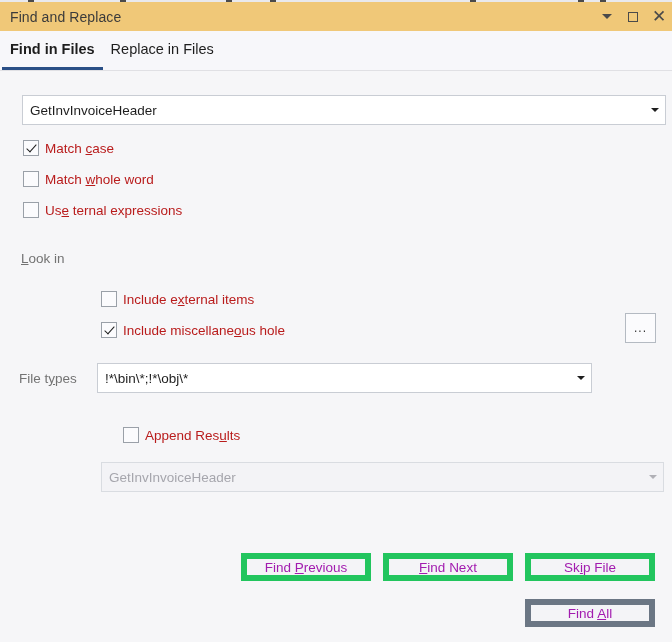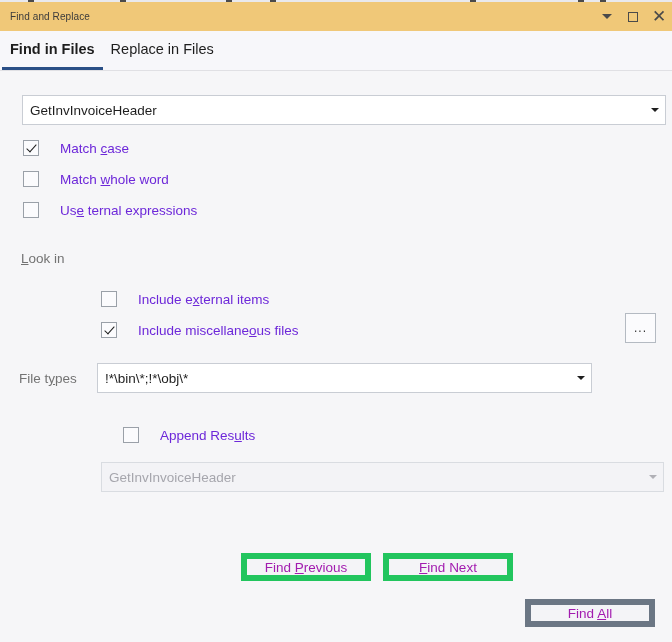--- a/index.html
+++ b/index.html
@@ -46,7 +46,7 @@
   }
   .titlebar-text {
     margin-left: 10px;
-    font-size: 10px;
+    font-size: 14px;
     color: #3b3b3b;
     letter-spacing: 0.1px;
   }

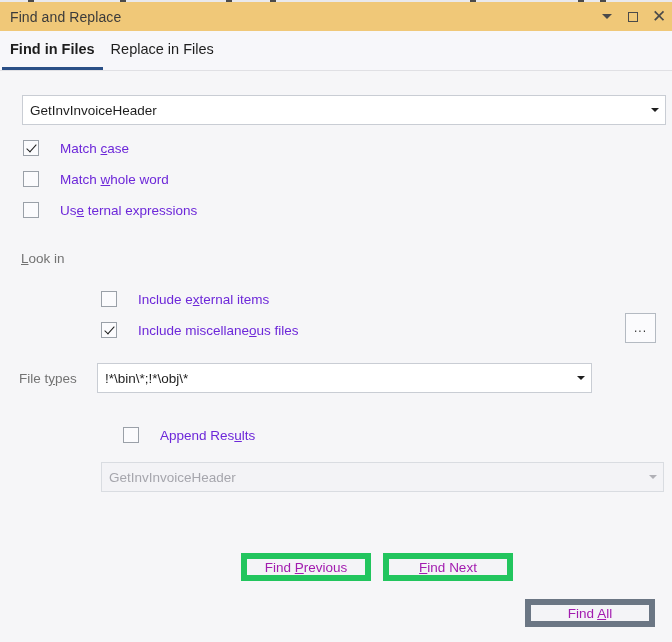--- a/index.html
+++ b/index.html
@@ -188,9 +188,9 @@
     transform: rotate(42deg);
   }
   .cblabel {
-    margin-left: 21px;
-    font-size: 13.5px;
-    color: #6d28d9;
+    margin-left: 6px;
+    font-size: 13.5px;
+    color: #b91c1c;
     white-space: nowrap;
   }
   .u { text-decoration: underline; }

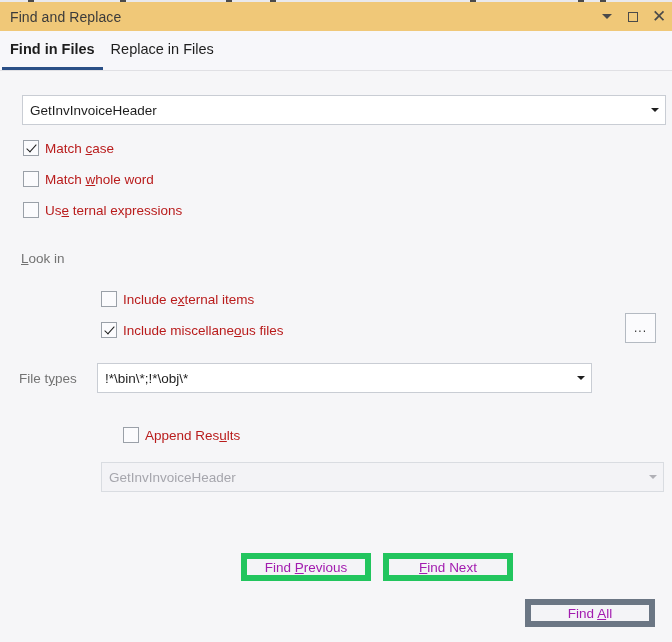--- a/index.html
+++ b/index.html
@@ -304,7 +304,7 @@
 
   <div class="cbrow" style="left:93px; top:250px;">
     <span class="box checked"></span>
-    <span class="cblabel"><span>Include miscellane</span><span class="u">o</span><span>us files</span></span>
+    <span class="cblabel"><span>Include miscellane</span><span class="u">o</span><span>us hole</span></span>
   </div>
 
   <div class="flabel" style="left:11px; top:299px;"><span>File t</span><span class="u">y</span><span>pes</span></div>

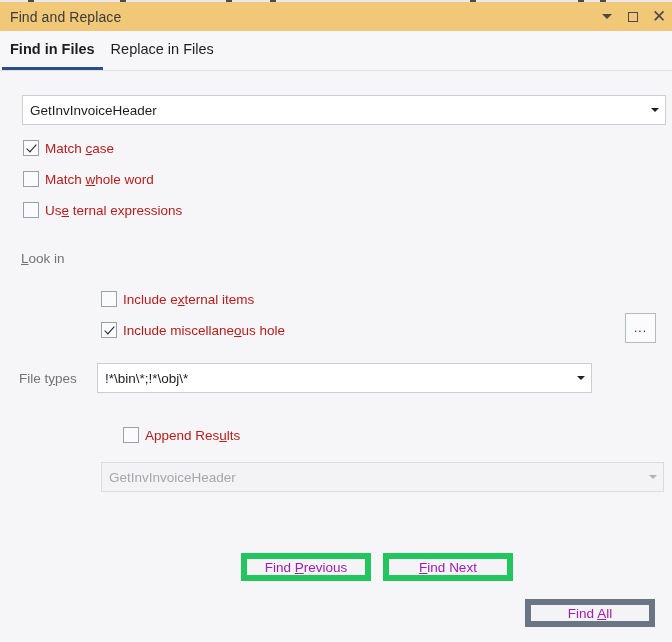--- a/index.html
+++ b/index.html
@@ -333,6 +333,9 @@
   <div class="btn" style="left:375px; top:481px; width:130px; height:28px;">
     <span><span></span><span class="u">F</span><span>ind Next</span></span>
   </div>
+  <div class="btn" style="left:517px; top:481px; width:130px; height:28px;">
+    <span><span>Sk</span><span class="u">i</span><span>p File</span></span>
+  </div>
   <div class="btn default" style="left:517px; top:527px; width:130px; height:28px;">
     <span><span>Find </span><span class="u">A</span><span>ll</span></span>
   </div>

